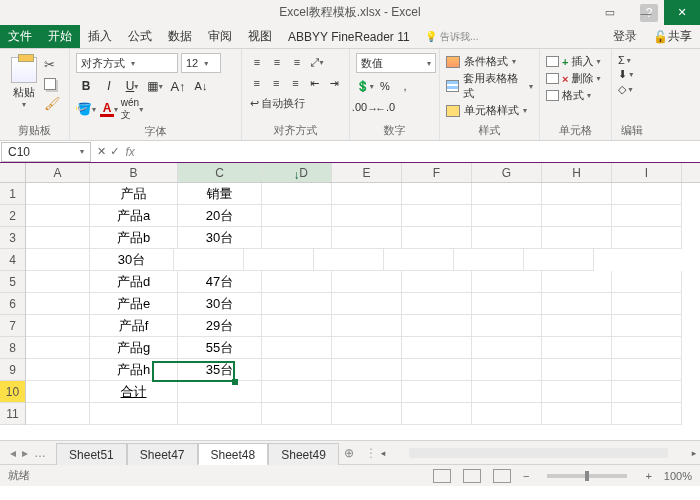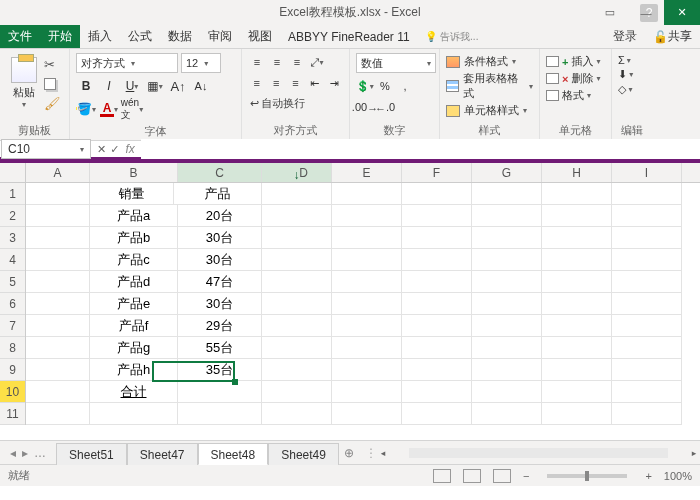--- a/index.html
+++ b/index.html
@@ -42,7 +42,7 @@
 .cellbtn{display:flex;align-items:center;gap:3px;font-size:11px;padding:1px 0;cursor:pointer}
 .cellico{width:13px;height:11px;display:inline-block;border:1px solid #888}
 .editbtn{font-size:11px;padding:1px 0;cursor:pointer;display:flex;align-items:center;gap:2px}
-.fxbar{height:22px;border-bottom:6px solid #701a75;display:flex;align-items:center;background:#fff}
+.fxbar{height:22px;border-bottom:1px solid #701a75;display:flex;align-items:center;background:#fff}
 .namebox{width:90px;height:20px;border:1px solid #c4c4c4;background:#fff;padding:0 6px;font-size:12px;display:flex;align-items:center;justify-content:space-between;margin:1px 0 1px 1px}
 .fxbtns{display:flex;gap:4px;padding:0 6px;color:#666;font-size:11px}
 .fxlabel{font-style:italic;color:#888;font-size:12px;margin-right:6px}

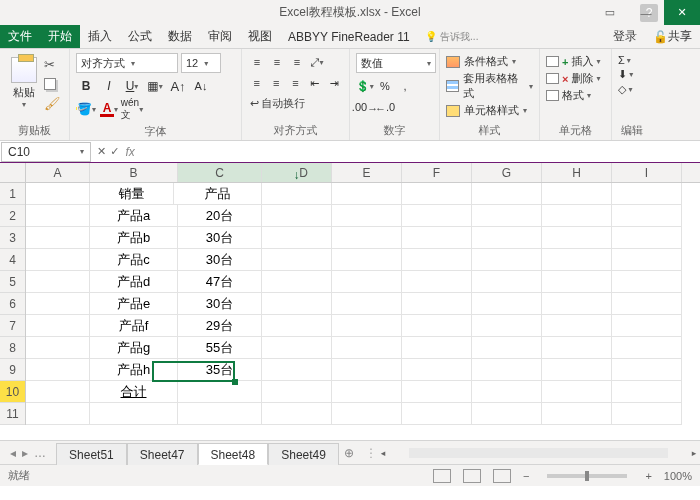--- a/index.html
+++ b/index.html
@@ -299,8 +299,8 @@
   <div class="cells" id="cells">
       <div class="crow">
         <div class="cell" style="width: 64px;"></div>
+        <div class="cell" style="width: 88px;">产品</div>
         <div class="cell" style="width: 84px;">销量</div>
-        <div class="cell" style="width: 88px;">产品</div>
         <div class="cell" style="width: 70px;"></div>
         <div class="cell" style="width: 70px;"></div>
         <div class="cell" style="width: 70px;"></div>

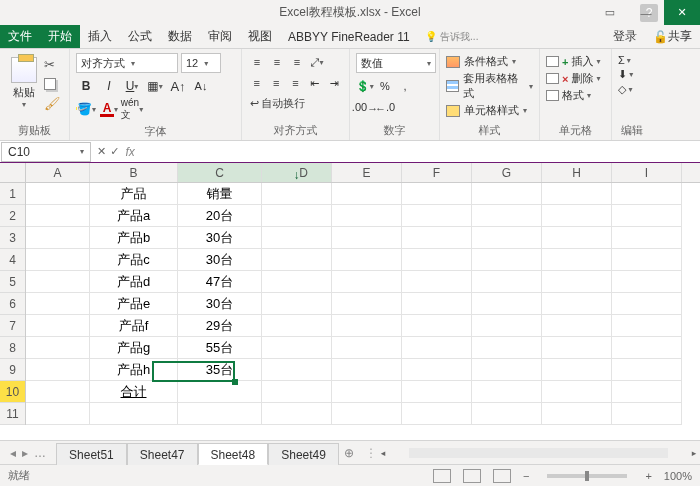--- a/index.html
+++ b/index.html
@@ -332,7 +332,6 @@
       </div>
       <div class="crow">
         <div class="cell" style="width: 64px;"></div>
-        <div class="cell" style="width: 88px;">产品c</div>
         <div class="cell" style="width: 84px;">30台</div>
         <div class="cell" style="width: 70px;"></div>
         <div class="cell" style="width: 70px;"></div>

